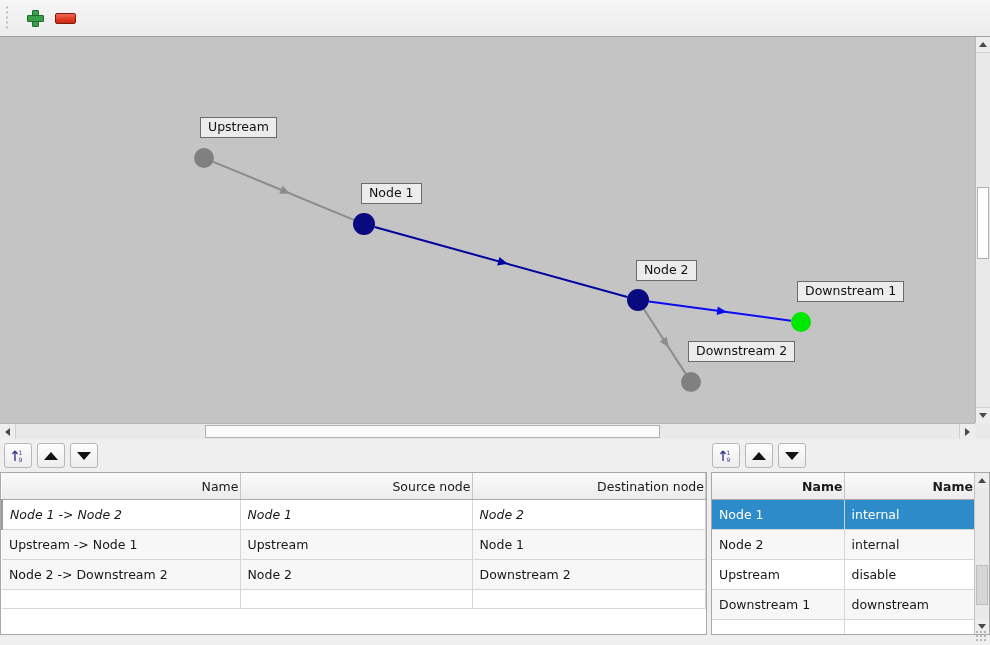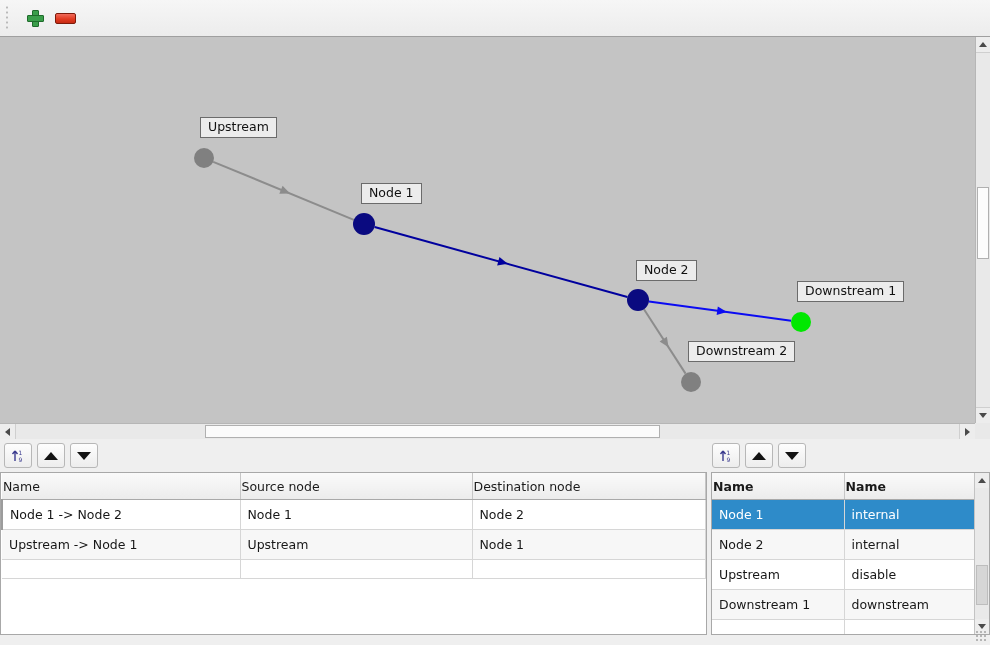--- a/index.html
+++ b/index.html
@@ -128,7 +128,7 @@
     background:linear-gradient(to bottom,#fafafa 0%,#ececec 100%);
     border-right:1px solid #c6c6c6;border-bottom:1px solid #a9a9a9;
     height:24px;font-weight:normal;font-size:12.5px;color:#1a1a1a;
-    text-align:left;cursor:pointer;
+    text-align:right;cursor:pointer;
   }
   th.bold{font-weight:bold;}
   td{

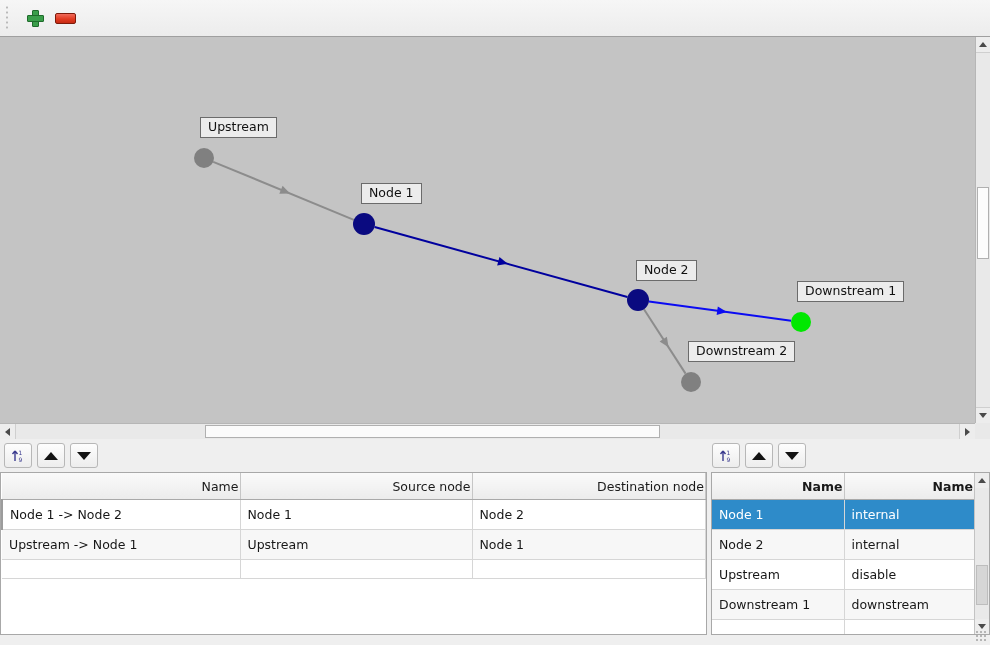--- a/index.html
+++ b/index.html
@@ -138,7 +138,7 @@
   }
   tr.alt td{background:#f7f7f7;}
   tr.sel td{background:#2e8bc9;color:#fff;}
-  tr.focus td{box-shadow:inset 0 0 0 0 #000;}
+  tr.focus td{box-shadow:inset 0 0 0 0 #000;font-style:italic;}
   tr.focus td:first-child{border-left:2px solid #9c9c9c;}
   .empty-row td{height:18px;border-right:1px solid #d6d6d6;background:#fff;}
 

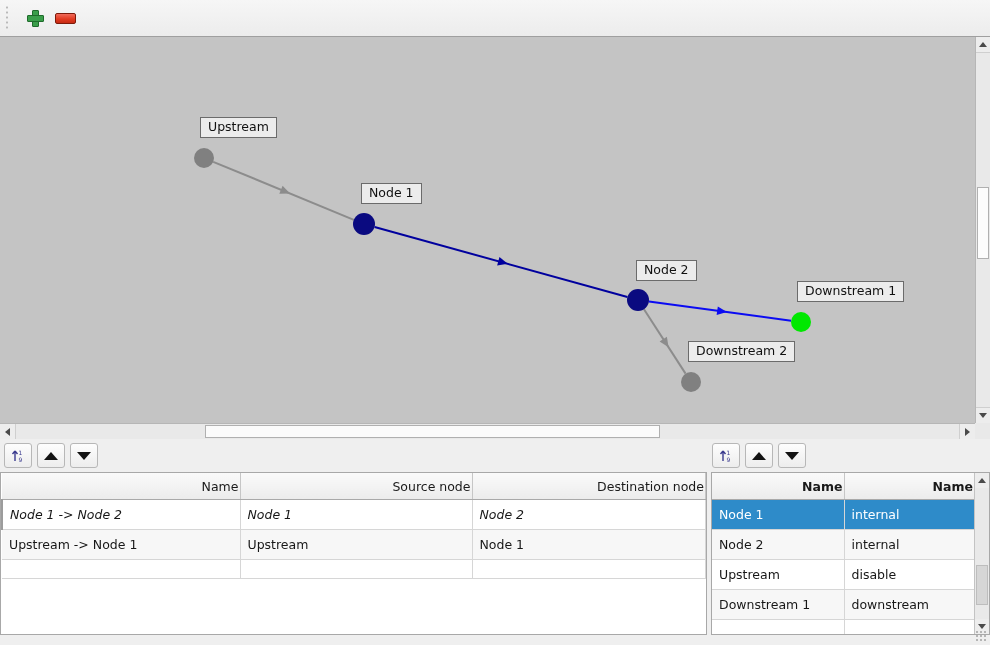--- a/index.html
+++ b/index.html
@@ -287,6 +287,11 @@
               <td>Upstream</td>
               <td>Node 1</td>
             </tr>
+            <tr class="alt">
+              <td>Node 2 -&gt; Downstream 2</td>
+              <td>Node 2</td>
+              <td>Downstream 2</td>
+            </tr>
             <tr class="empty-row">
               <td></td>
               <td></td>

